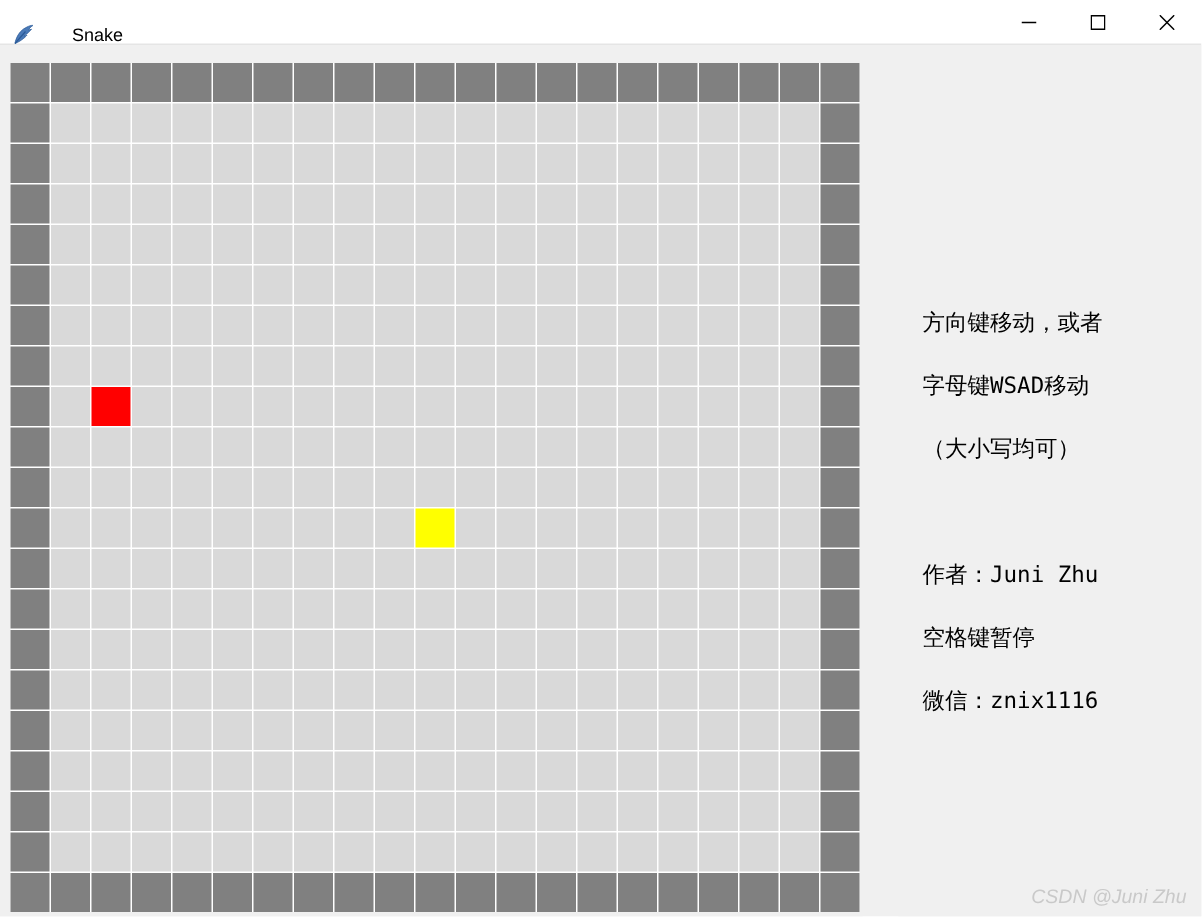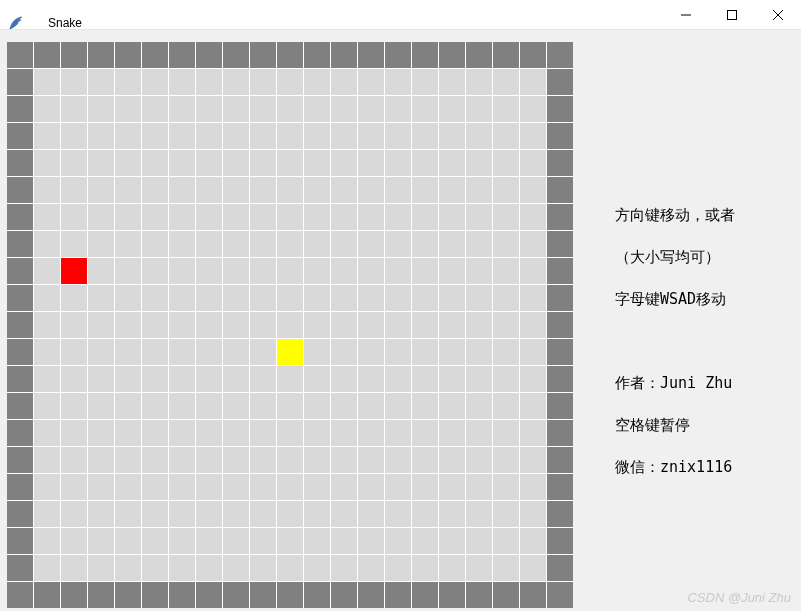--- a/index.html
+++ b/index.html
@@ -594,8 +594,8 @@
   <div class="side-panel">
     <div class="instructions">
       <div>方向键移动，或者</div>
+      <div>字母键WSAD移动</div>
       <div>（大小写均可）</div>
-      <div>字母键WSAD移动</div>
       <div>&nbsp;</div>
       <div>作者：Juni Zhu</div>
       <div>空格键暂停</div>

